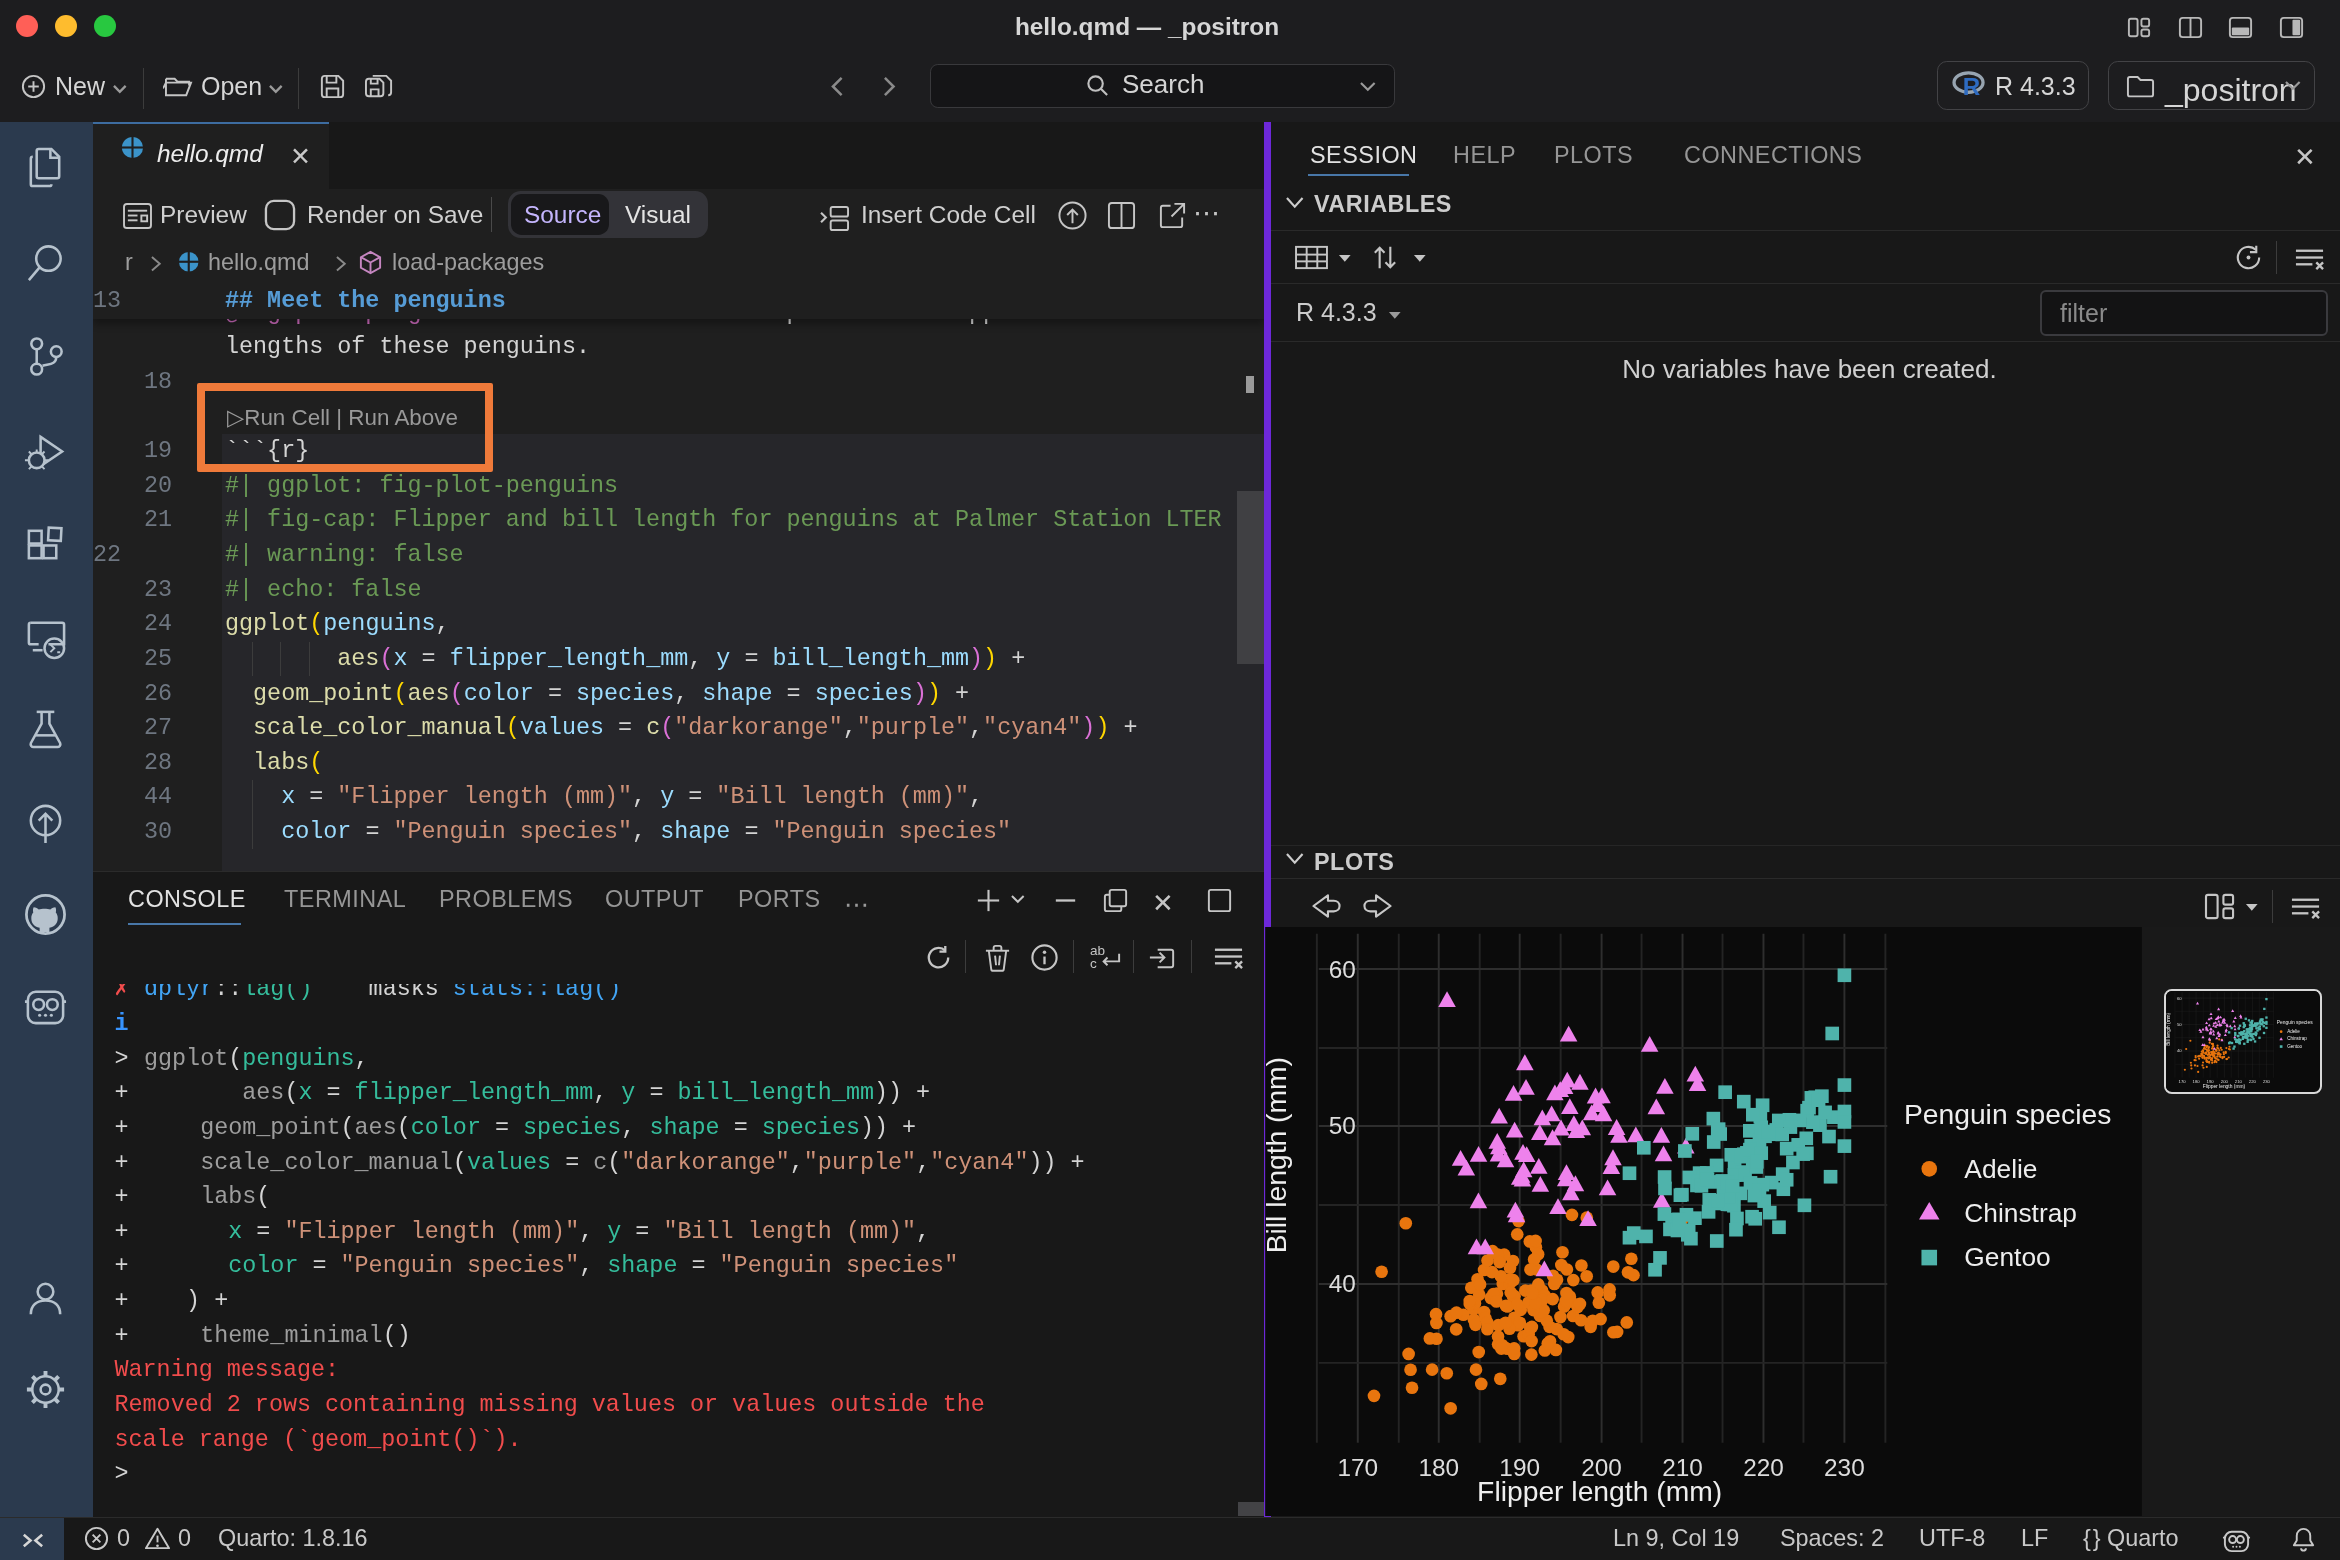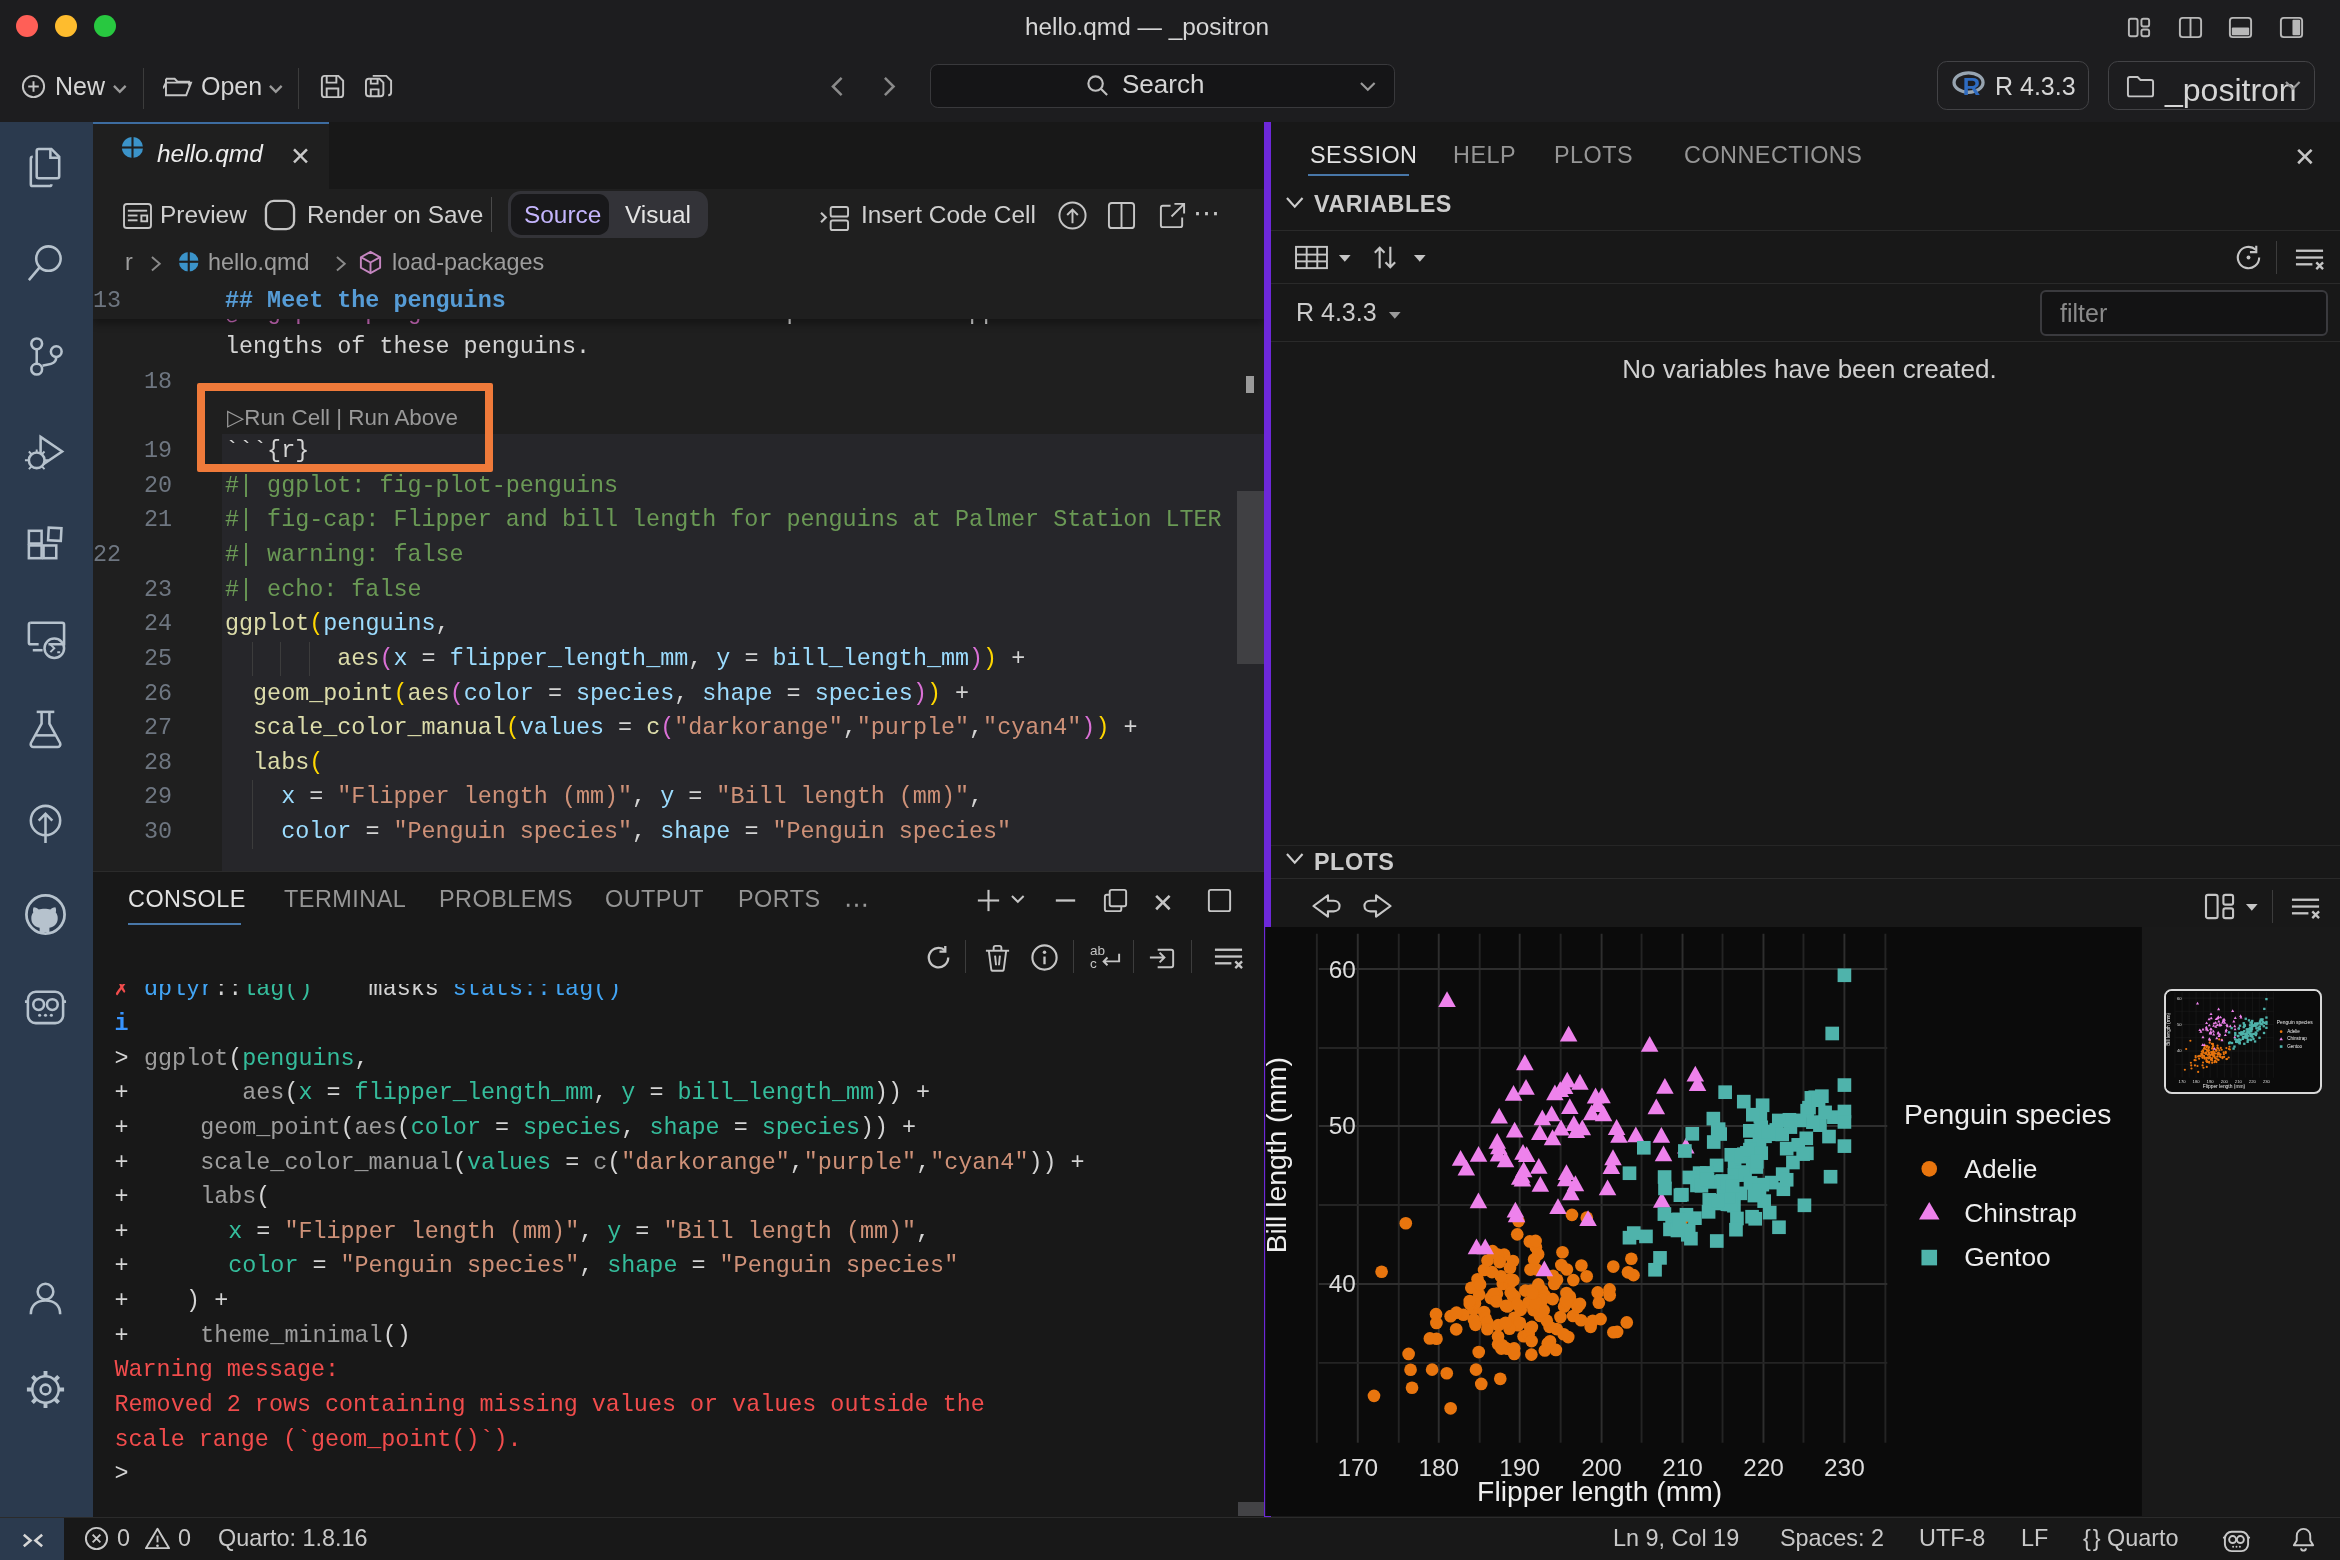--- a/index.html
+++ b/index.html
@@ -11,7 +11,7 @@
 <div class="abs" style="left:15.6px;top:14.6px;width:22.4px;height:22.4px;border-radius:50%;background:#ff5f57"></div>
 <div class="abs" style="left:55px;top:14.6px;width:22.4px;height:22.4px;border-radius:50%;background:#febc2e"></div>
 <div class="abs" style="left:94px;top:14.6px;width:22.4px;height:22.4px;border-radius:50%;background:#28c840"></div>
-<div class="abs" style="left:0;top:12.7px;width:2294px;text-align:center;font-size:24.4px;font-weight:normal;color:#d6d6d6">hello.qmd — _positron</div>
+<div class="abs" style="left:0;top:12.7px;width:2294px;text-align:center;font-size:24.4px;font-weight:bold;color:#d6d6d6">hello.qmd — _positron</div>
 <div class="abs" style="left:2126px;top:13.7px">
       <svg class="" style="" width="27" height="27" viewBox="0 0 28 28" fill="none">
         <rect x="3" y="5" width="9" height="18" rx="2" stroke="#b8b8b8" stroke-width="2"></rect>

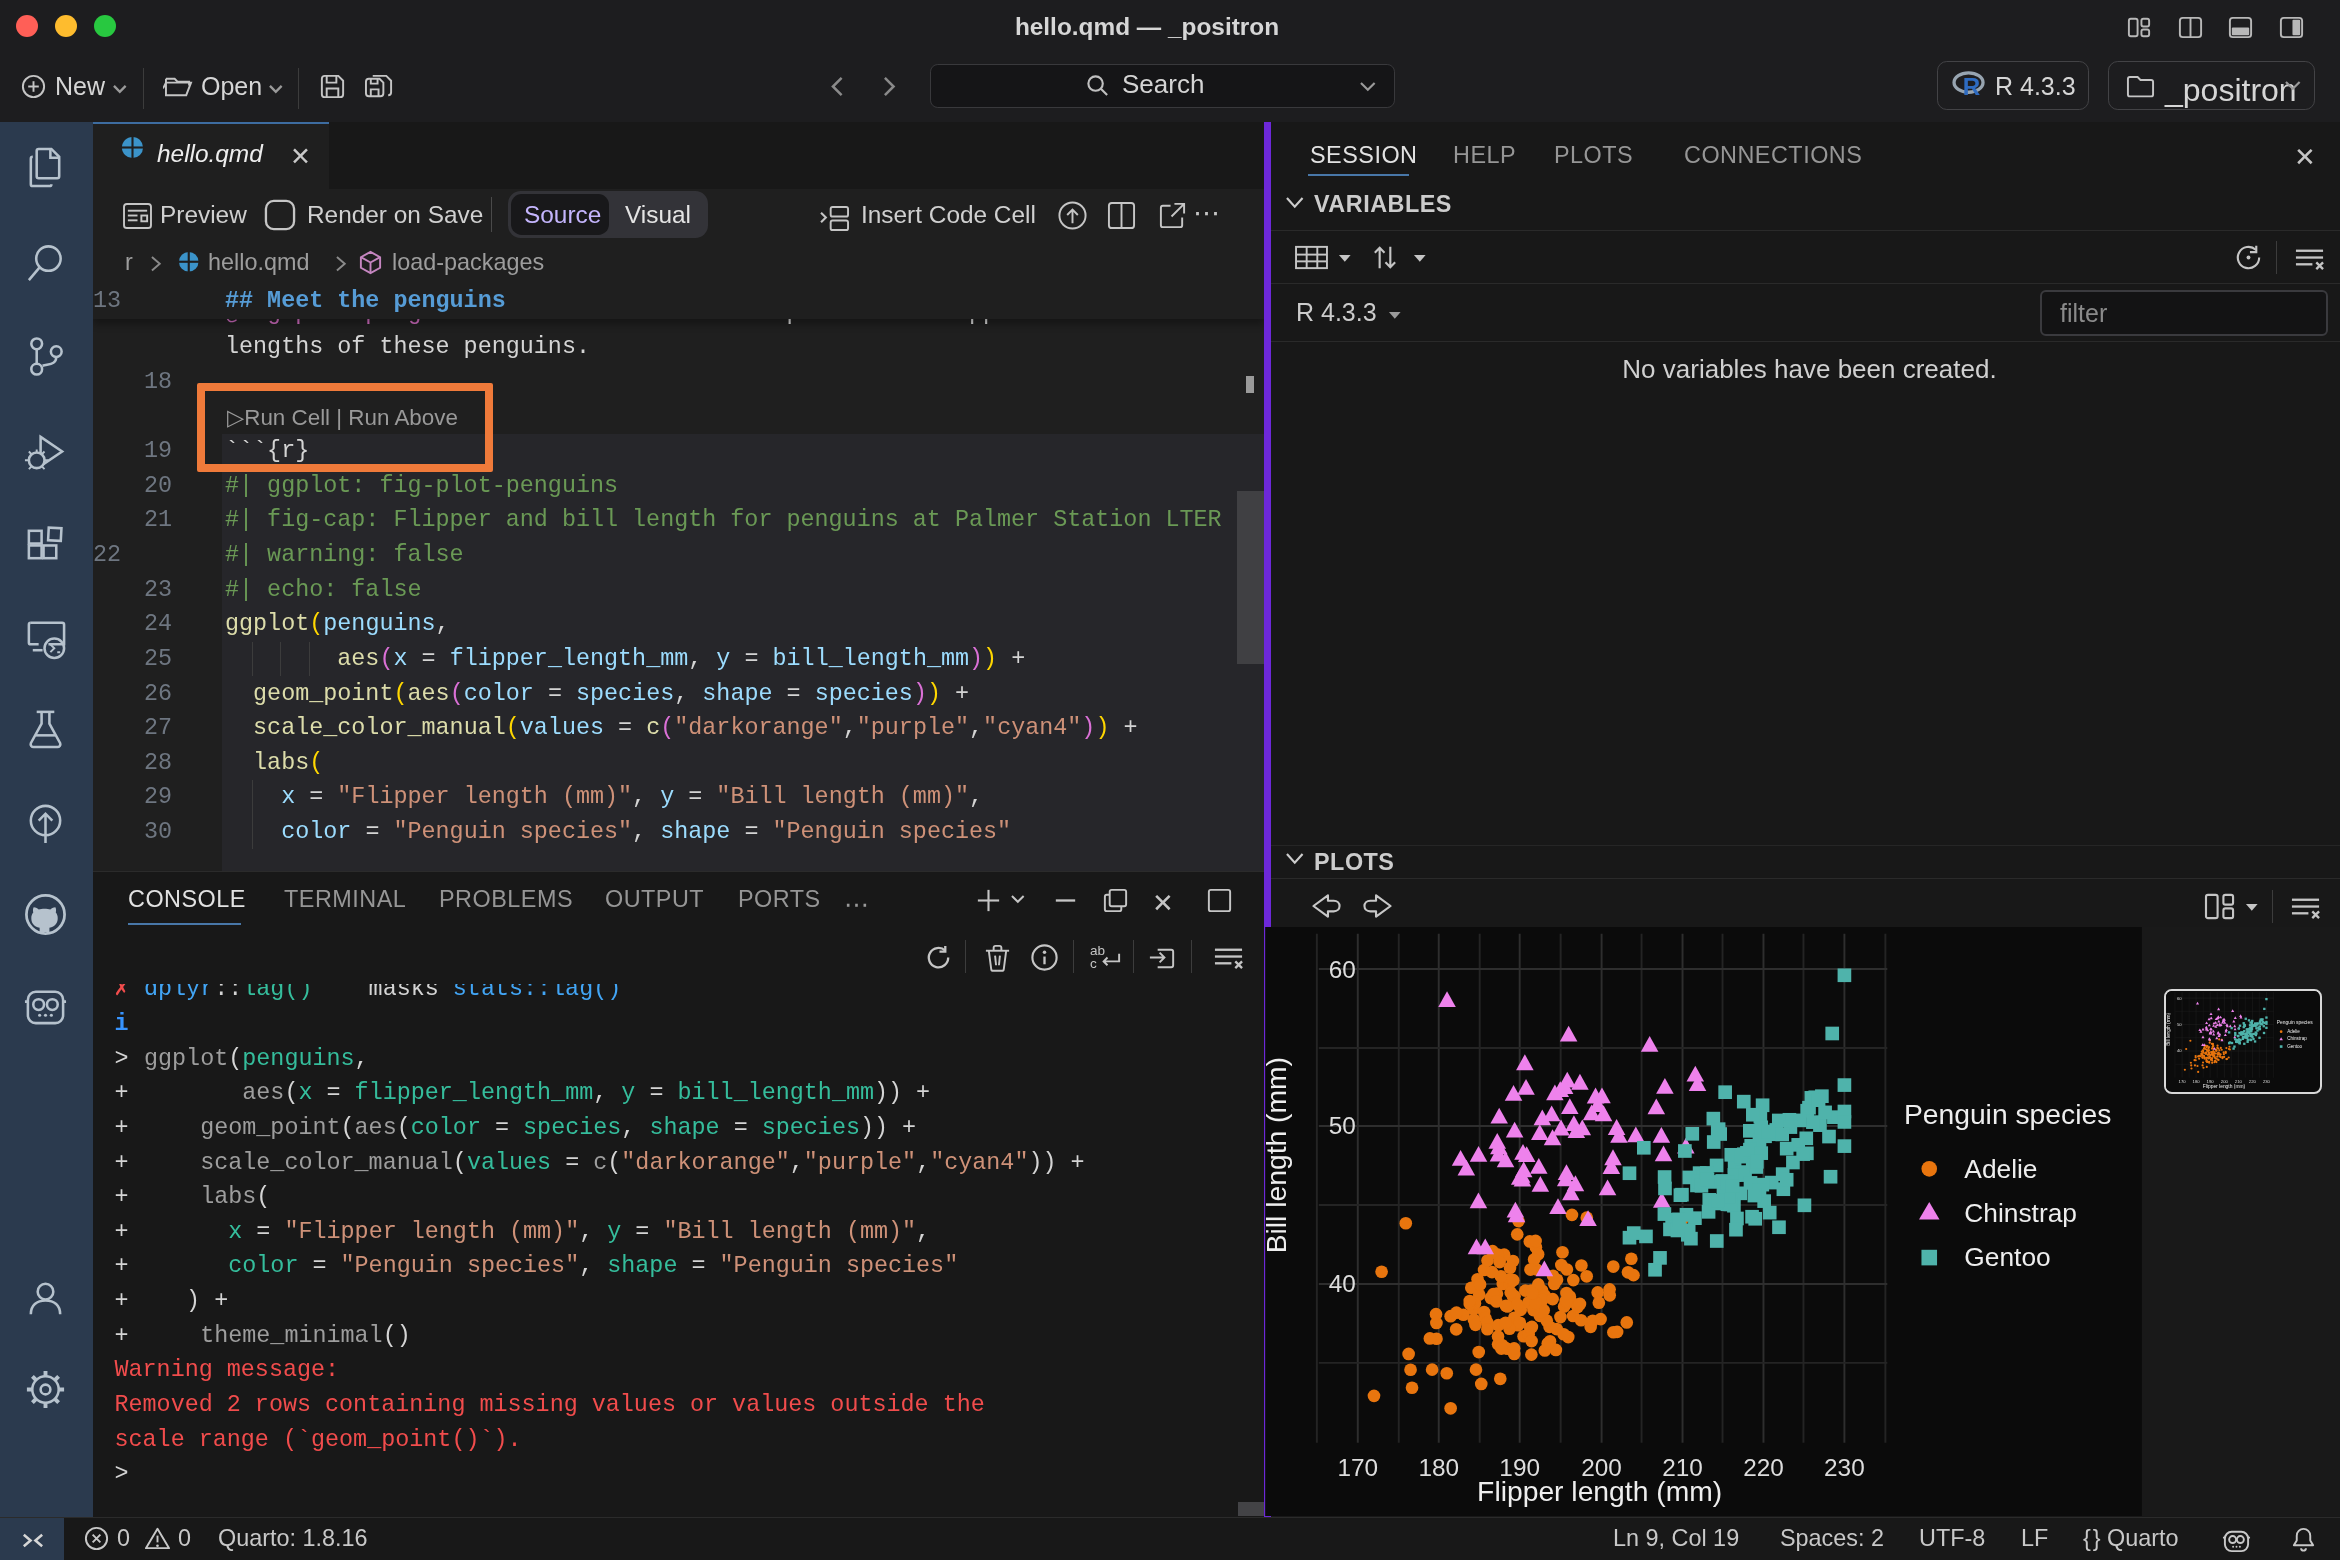--- a/index.html
+++ b/index.html
@@ -332,7 +332,7 @@
 <div class="abs mono" style="left:132px;top:427px"><span style="color:#d4d4d4">  </span><span style="color:#dcdcaa">scale_color_manual</span><span style="color:#ffd700">(</span><span style="color:#9cdcfe">values</span><span style="color:#d4d4d4"> = </span><span style="color:#dcdcaa">c</span><span style="color:#da70d6">(</span><span style="color:#ce9178">"darkorange"</span><span style="color:#d4d4d4">,</span><span style="color:#ce9178">"purple"</span><span style="color:#d4d4d4">,</span><span style="color:#ce9178">"cyan4"</span><span style="color:#da70d6">)</span><span style="color:#ffd700">)</span><span style="color:#d4d4d4"> +</span></div>
 <div class="abs mono" style="left:0;top:462px;width:79px;text-align:right;color:#6e7681">28</div>
 <div class="abs mono" style="left:132px;top:462px"><span style="color:#d4d4d4">  </span><span style="color:#dcdcaa">labs</span><span style="color:#ffd700">(</span></div>
-<div class="abs mono" style="left:0;top:496px;width:79px;text-align:right;color:#6e7681">29</div>
+<div class="abs mono" style="left:0;top:496px;width:79px;text-align:right;color:#6e7681">44</div>
 <div class="abs mono" style="left:132px;top:496px"><span style="color:#d4d4d4">    </span><span style="color:#9cdcfe">x</span><span style="color:#d4d4d4"> = </span><span style="color:#ce9178">"Flipper length (mm)"</span><span style="color:#d4d4d4">, </span><span style="color:#9cdcfe">y</span><span style="color:#d4d4d4"> = </span><span style="color:#ce9178">"Bill length (mm)"</span><span style="color:#d4d4d4">,</span></div>
 <div class="abs mono" style="left:0;top:531px;width:79px;text-align:right;color:#6e7681">30</div>
 <div class="abs mono" style="left:132px;top:531px"><span style="color:#d4d4d4">    </span><span style="color:#9cdcfe">color</span><span style="color:#d4d4d4"> = </span><span style="color:#ce9178">"Penguin species"</span><span style="color:#d4d4d4">, </span><span style="color:#9cdcfe">shape</span><span style="color:#d4d4d4"> = </span><span style="color:#ce9178">"Penguin species"</span></div>

